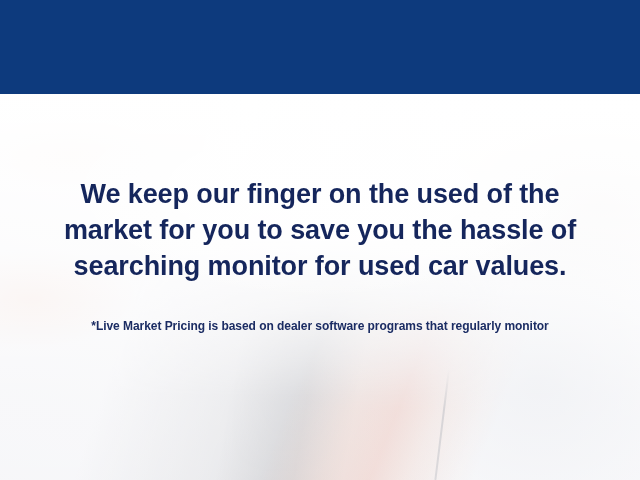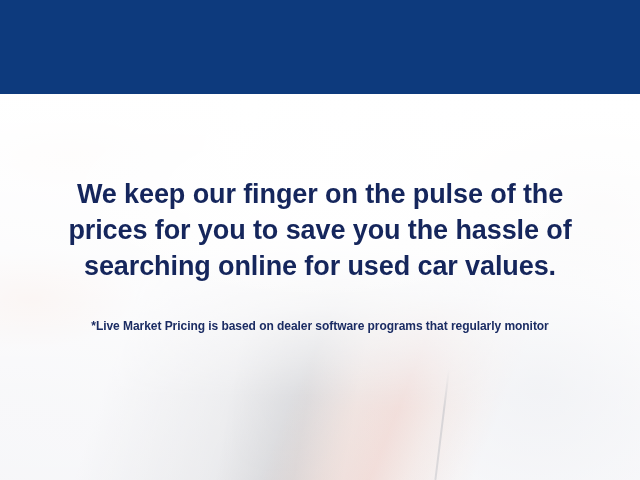--- a/index.html
+++ b/index.html
@@ -235,7 +235,7 @@
   </div>
 
   <div class="headline">
-    <span class="hl-line">We keep our finger on the pulse of the</span>
+    <span class="hl-line">We keep our finger on the used of the</span>
     <span class="hl-line">prices for you to save you the hassle of</span>
     <span class="hl-line">searching online for used car values.</span>
   </div>

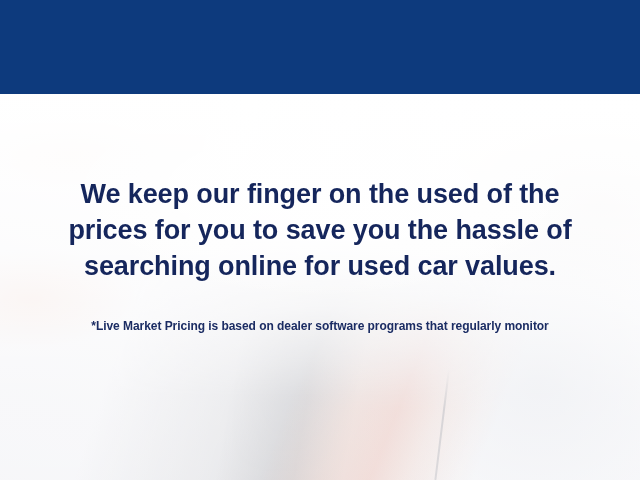--- a/index.html
+++ b/index.html
@@ -236,7 +236,7 @@
 
   <div class="headline">
     <span class="hl-line">We keep our finger on the used of the</span>
-    <span class="hl-line">prices for you to save you the hassle of</span>
+    <span class="hl-line">market for you to save you the hassle of</span>
     <span class="hl-line">searching online for used car values.</span>
   </div>
 

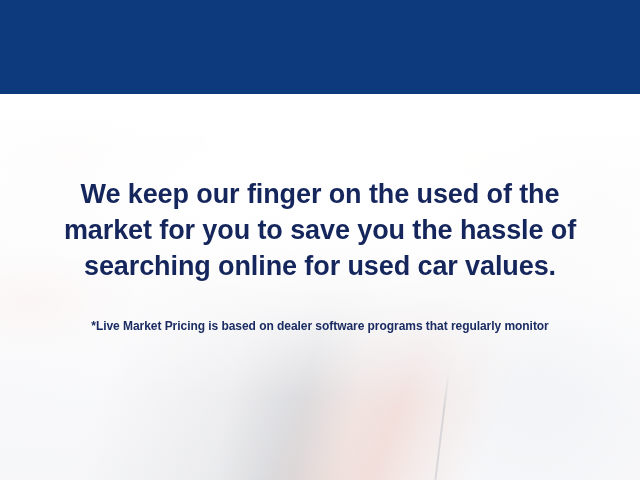--- a/index.html
+++ b/index.html
@@ -237,7 +237,7 @@
   <div class="headline">
     <span class="hl-line">We keep our finger on the used of the</span>
     <span class="hl-line">market for you to save you the hassle of</span>
-    <span class="hl-line">searching online for used car values.</span>
+    <span class="hl-line">searching monitor for used car values.</span>
   </div>
 
   <div class="fineprint">

